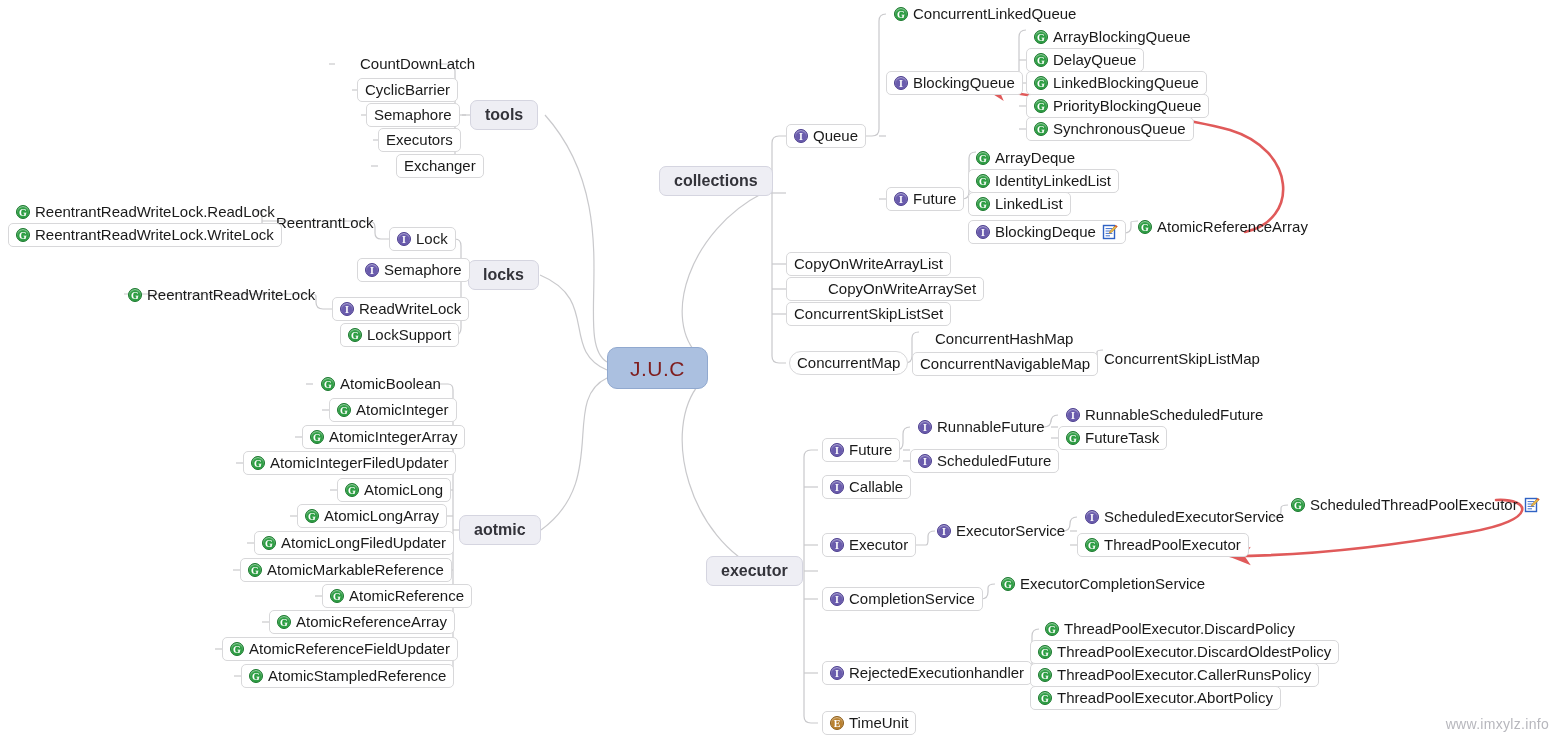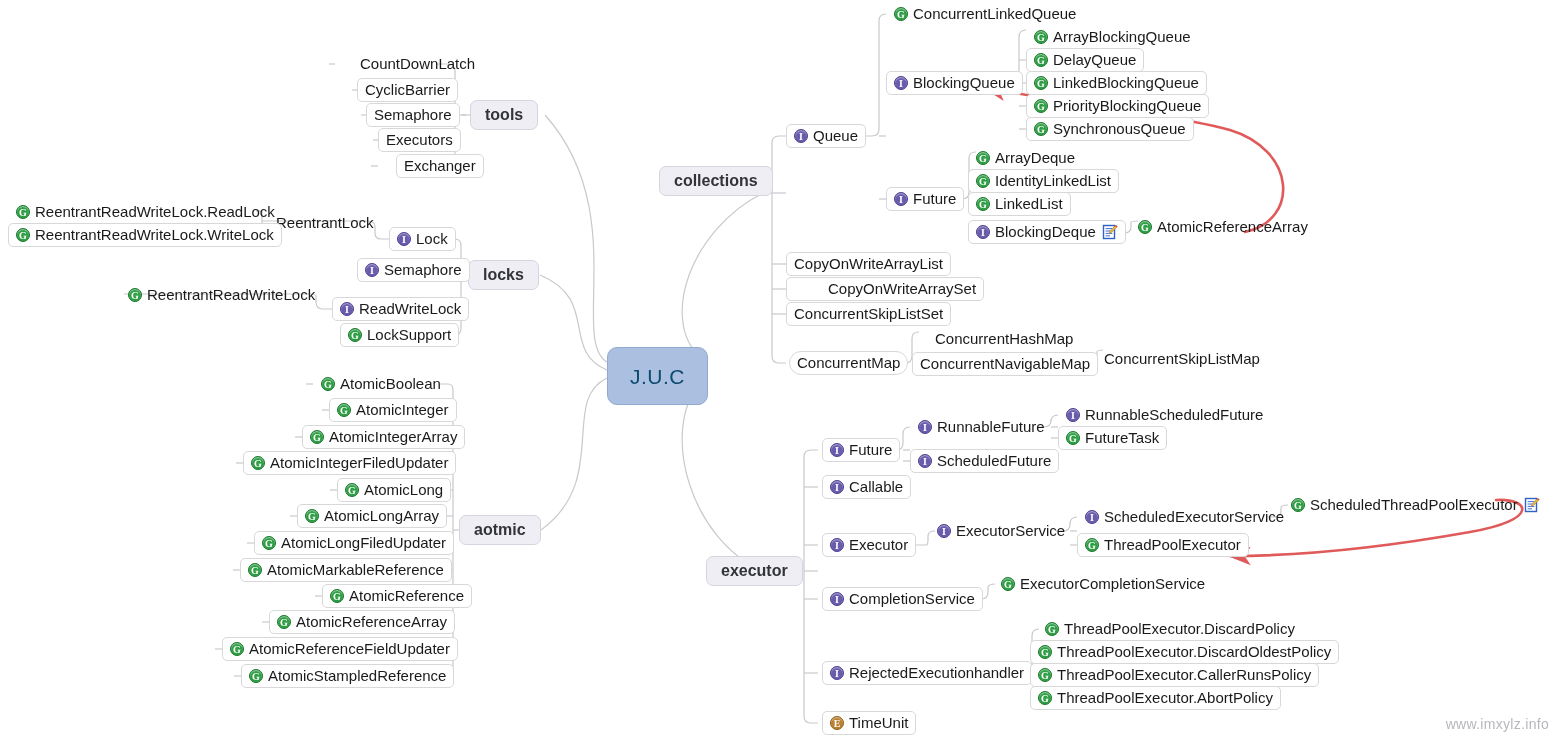--- a/index.html
+++ b/index.html
@@ -85,9 +85,9 @@
     border: 1px solid #91a9cf;
     border-radius: 10px;
     font-size: 21px;
-    color: #0c4a6e;
+    color: #7f1d1d;
     padding: 8px 22px;
-    height: 58px;
+    height: 42px;
     justify-content: center;
     letter-spacing: .5px;
   }

